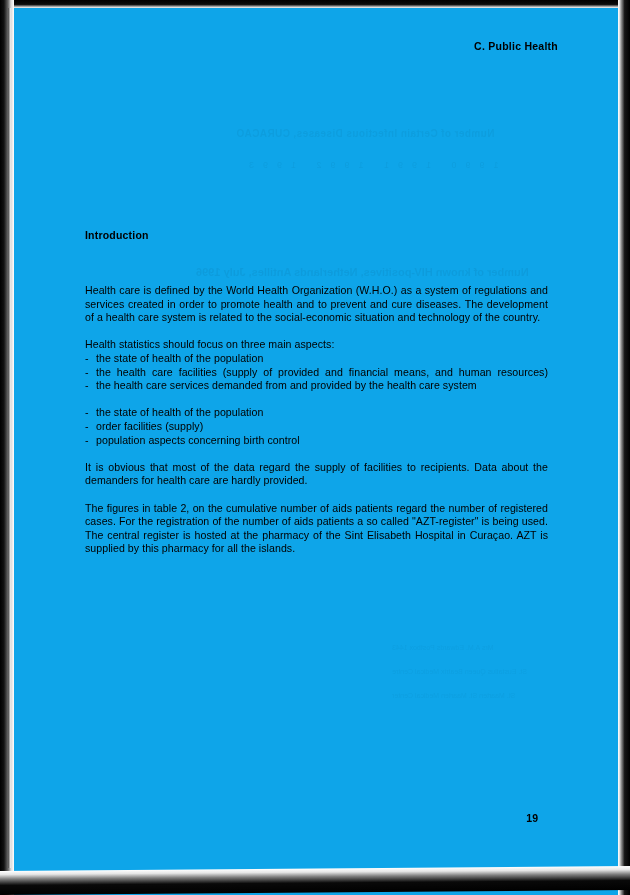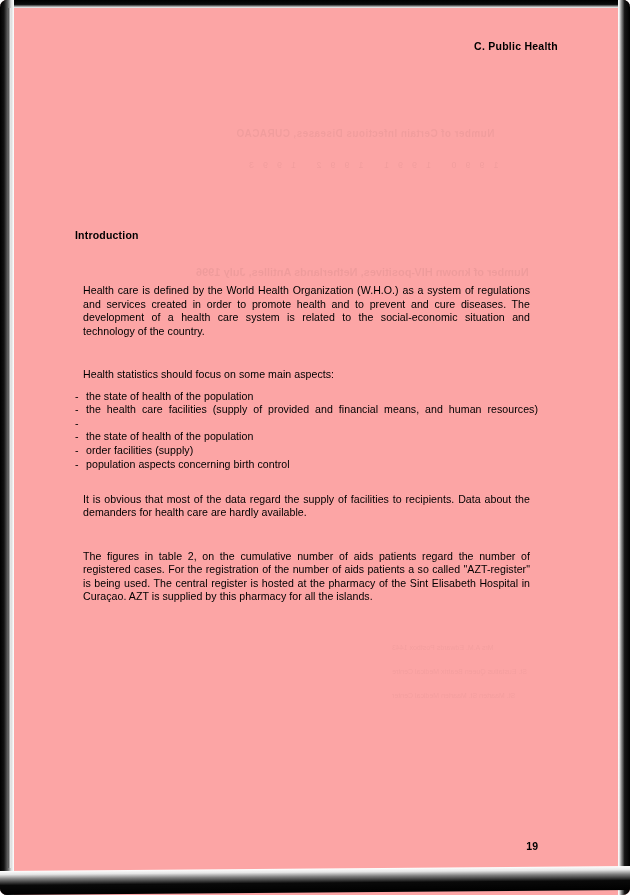--- a/index.html
+++ b/index.html
@@ -12,11 +12,10 @@
     position: relative;
     width: 630px;
     height: 895px;
-    background: #fca5a5;
+    background: #0ea5e9;
     overflow: hidden;
     font-family: "Liberation Sans", sans-serif;
     color: #000000;
-    border-radius: 7px;
   }
 
   

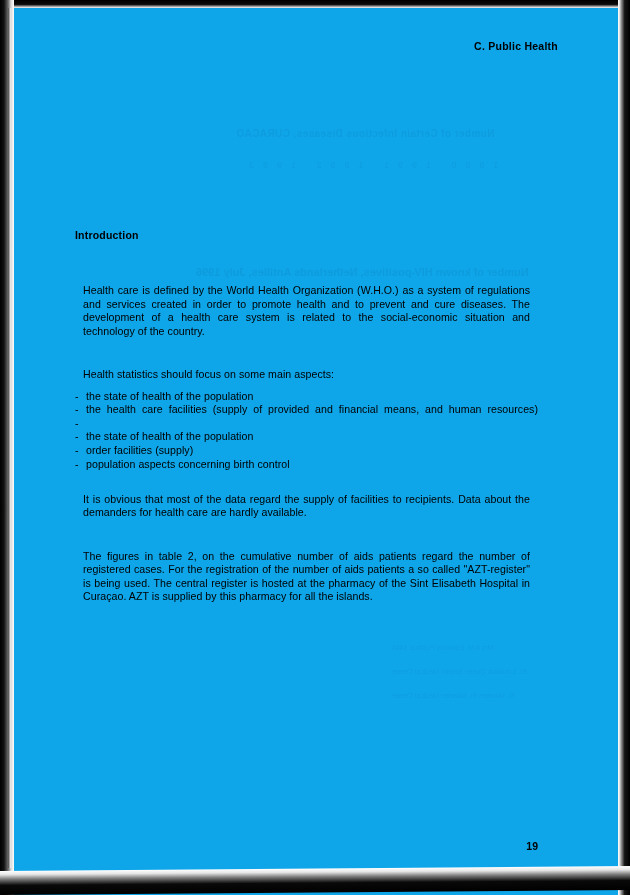--- a/index.html
+++ b/index.html
@@ -111,7 +111,7 @@
   
   .content {
     position: absolute;
-    left: 75px;
+    left: 85px;
     top: 229px;
     width: 463px;
   }

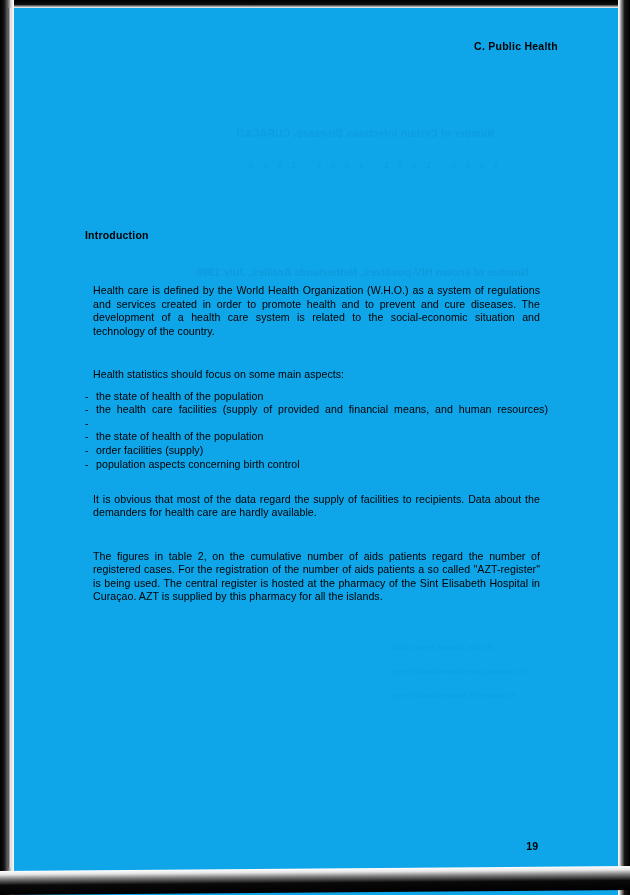--- a/index.html
+++ b/index.html
@@ -127,7 +127,7 @@
     font-size: 10.6px;
     line-height: 13.6px;
     text-align: justify;
-    margin: 8px;
+    margin: 0;
     letter-spacing: 0.05px;
   }
 

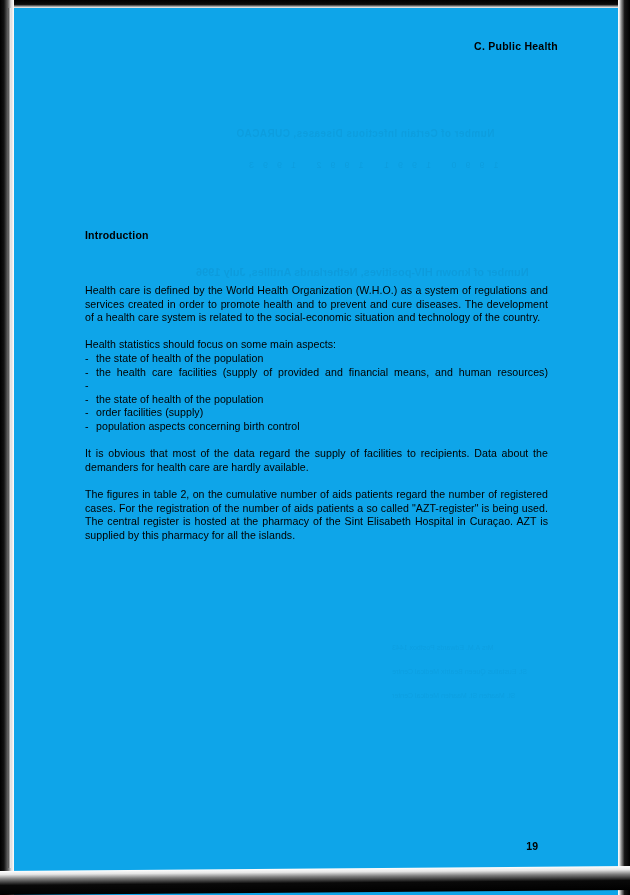--- a/index.html
+++ b/index.html
@@ -201,7 +201,7 @@
 
     <div class="gap-para"></div>
 
-    <p class="para last-line-natural">Health statistics should focus on some main aspects:</p>
+    <p class="para last-line-natural">Health statistics should focus on three main aspects:</p>
 
     <ul class="dash-list">
       <li><span class="dash">-</span><span>the state of health of the population</span></li>

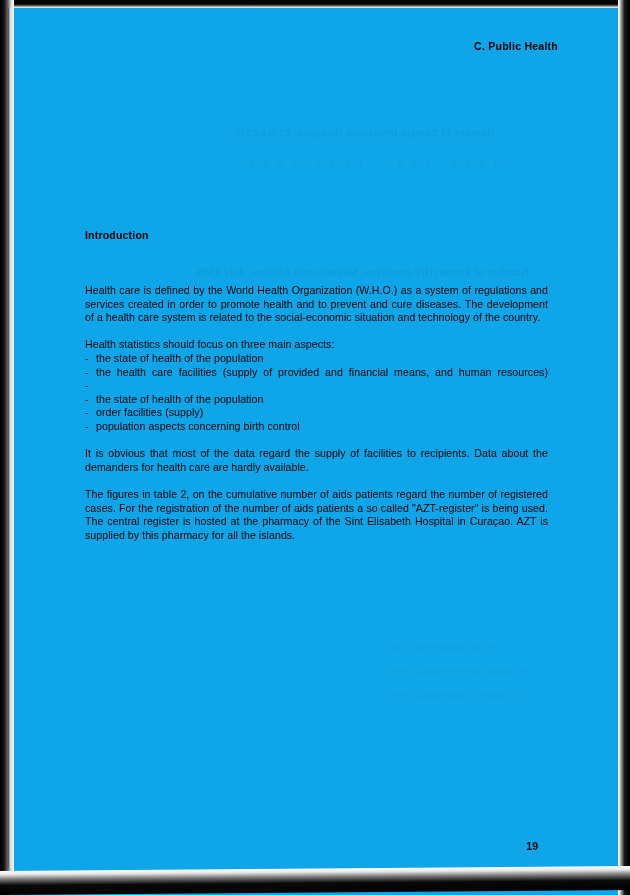--- a/index.html
+++ b/index.html
@@ -206,7 +206,7 @@
     <ul class="dash-list">
       <li><span class="dash">-</span><span>the state of health of the population</span></li>
       <li class="justified-full"><span class="dash">-</span><span>the health care facilities (supply of provided and financial means, and human resources)</span></li>
-      <li><span class="dash">-</span></li>
+      <li><span class="dash">-</span><span>the health care services demanded from and provided by the health care system</span></li>
     </ul>
 
     <div class="gap-para"></div>

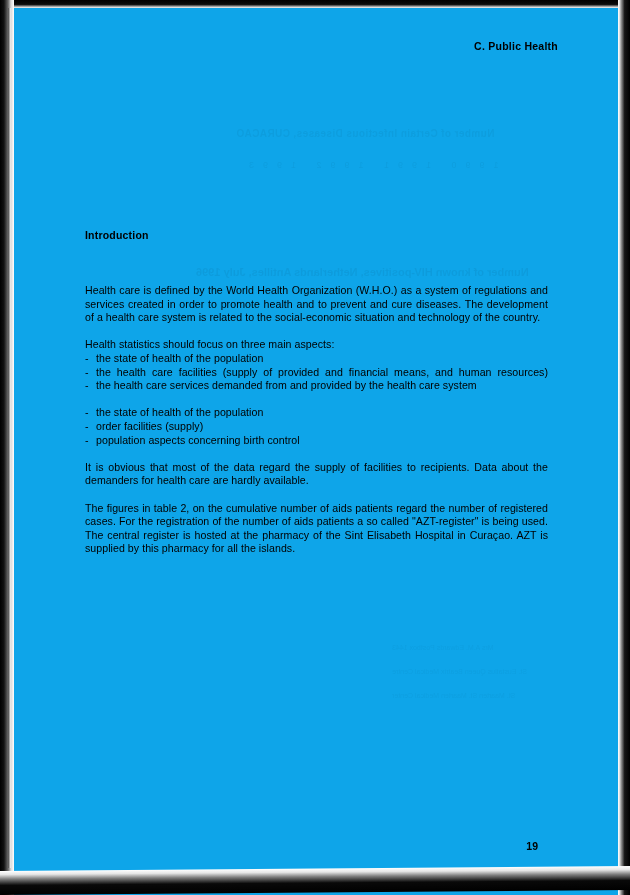--- a/index.html
+++ b/index.html
@@ -220,7 +220,7 @@
 
     <div class="gap-para"></div>
 
-    <p class="para last-line-natural">It is obvious that most of the data regard the supply of facilities to recipients. Data about the demanders for health care are hardly available.</p>
+    <p class="para last-line-natural">It is obvious that most of the data regard the supply of facilities to recipients. Data about the demanders for health care are hardly provided.</p>
 
     <div class="gap-para"></div>
 

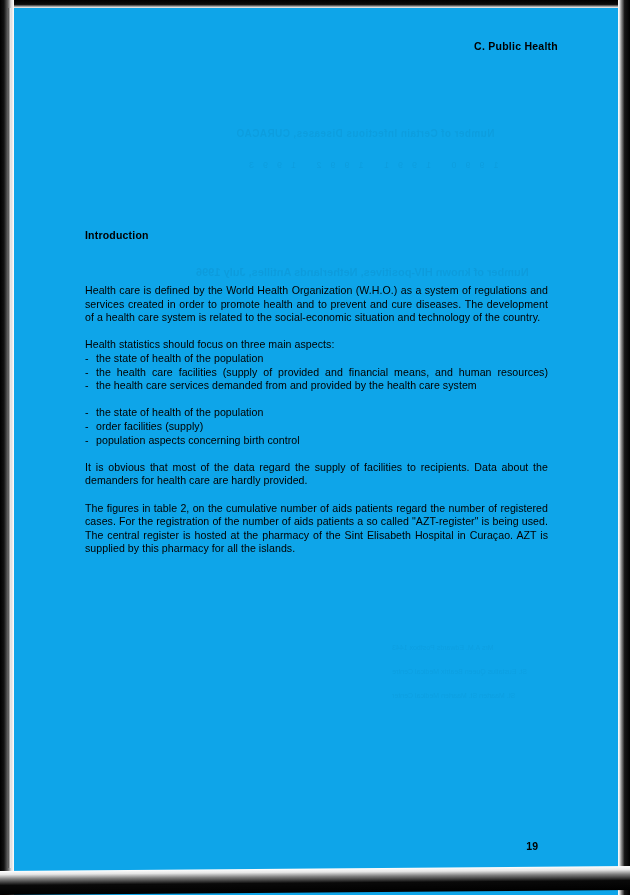--- a/index.html
+++ b/index.html
@@ -166,7 +166,7 @@
   .page-number {
     position: absolute;
     left: 75px;
-    top: 840px;
+    top: 812px;
     width: 463px;
     text-align: right;
     font-size: 10.5px;

